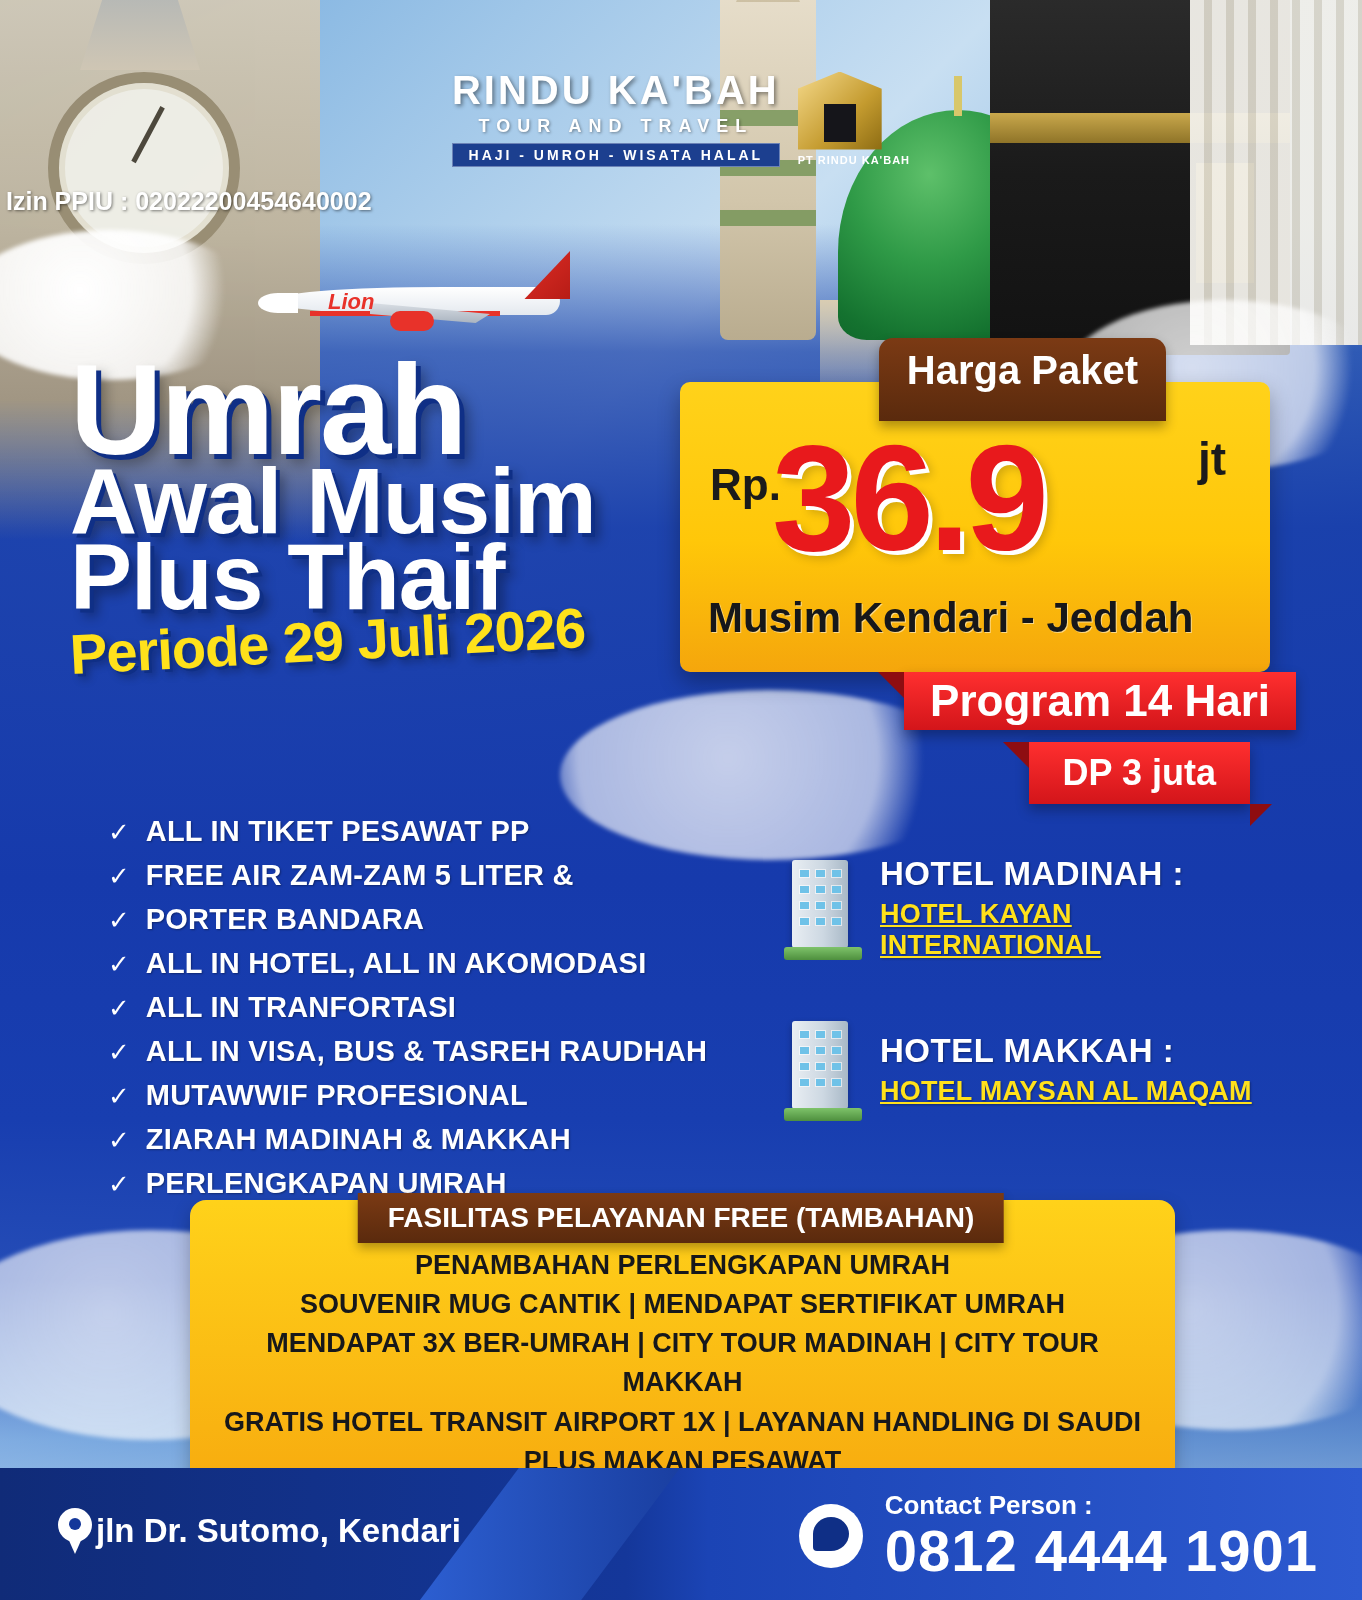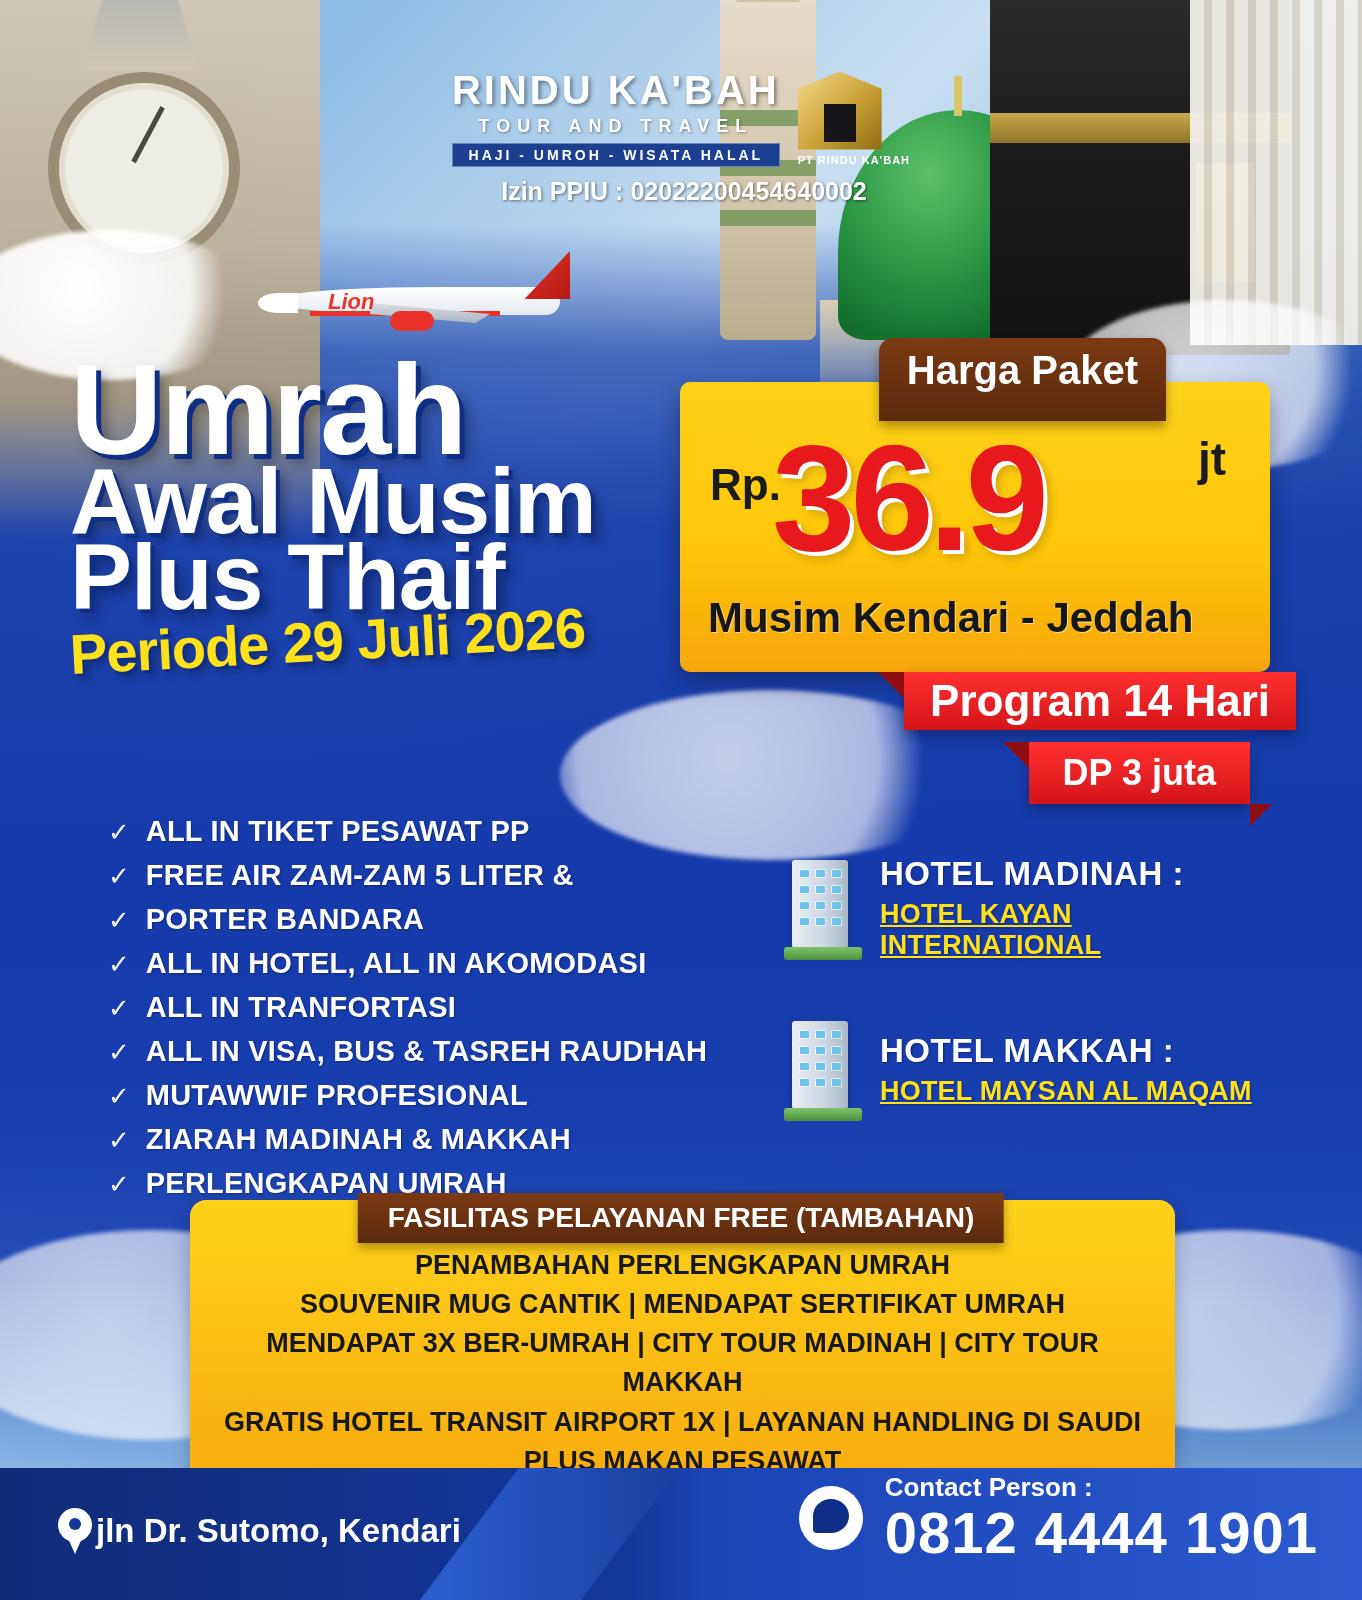--- a/index.html
+++ b/index.html
@@ -119,7 +119,7 @@
     margin-top: 4px; font-size: 11px; font-weight: 700; color: #fff; letter-spacing: 1px;
   }
   .izin {
-    margin-top: 10px; text-align: center; color: #ffffff; font-size: 25px; font-weight: 700;
+    margin-top: 20px; text-align: left; color: #ffffff; font-size: 25px; font-weight: 700;
     text-shadow: 1px 1px 3px rgba(0,0,0,.5);
     padding-left: 6px;
   }

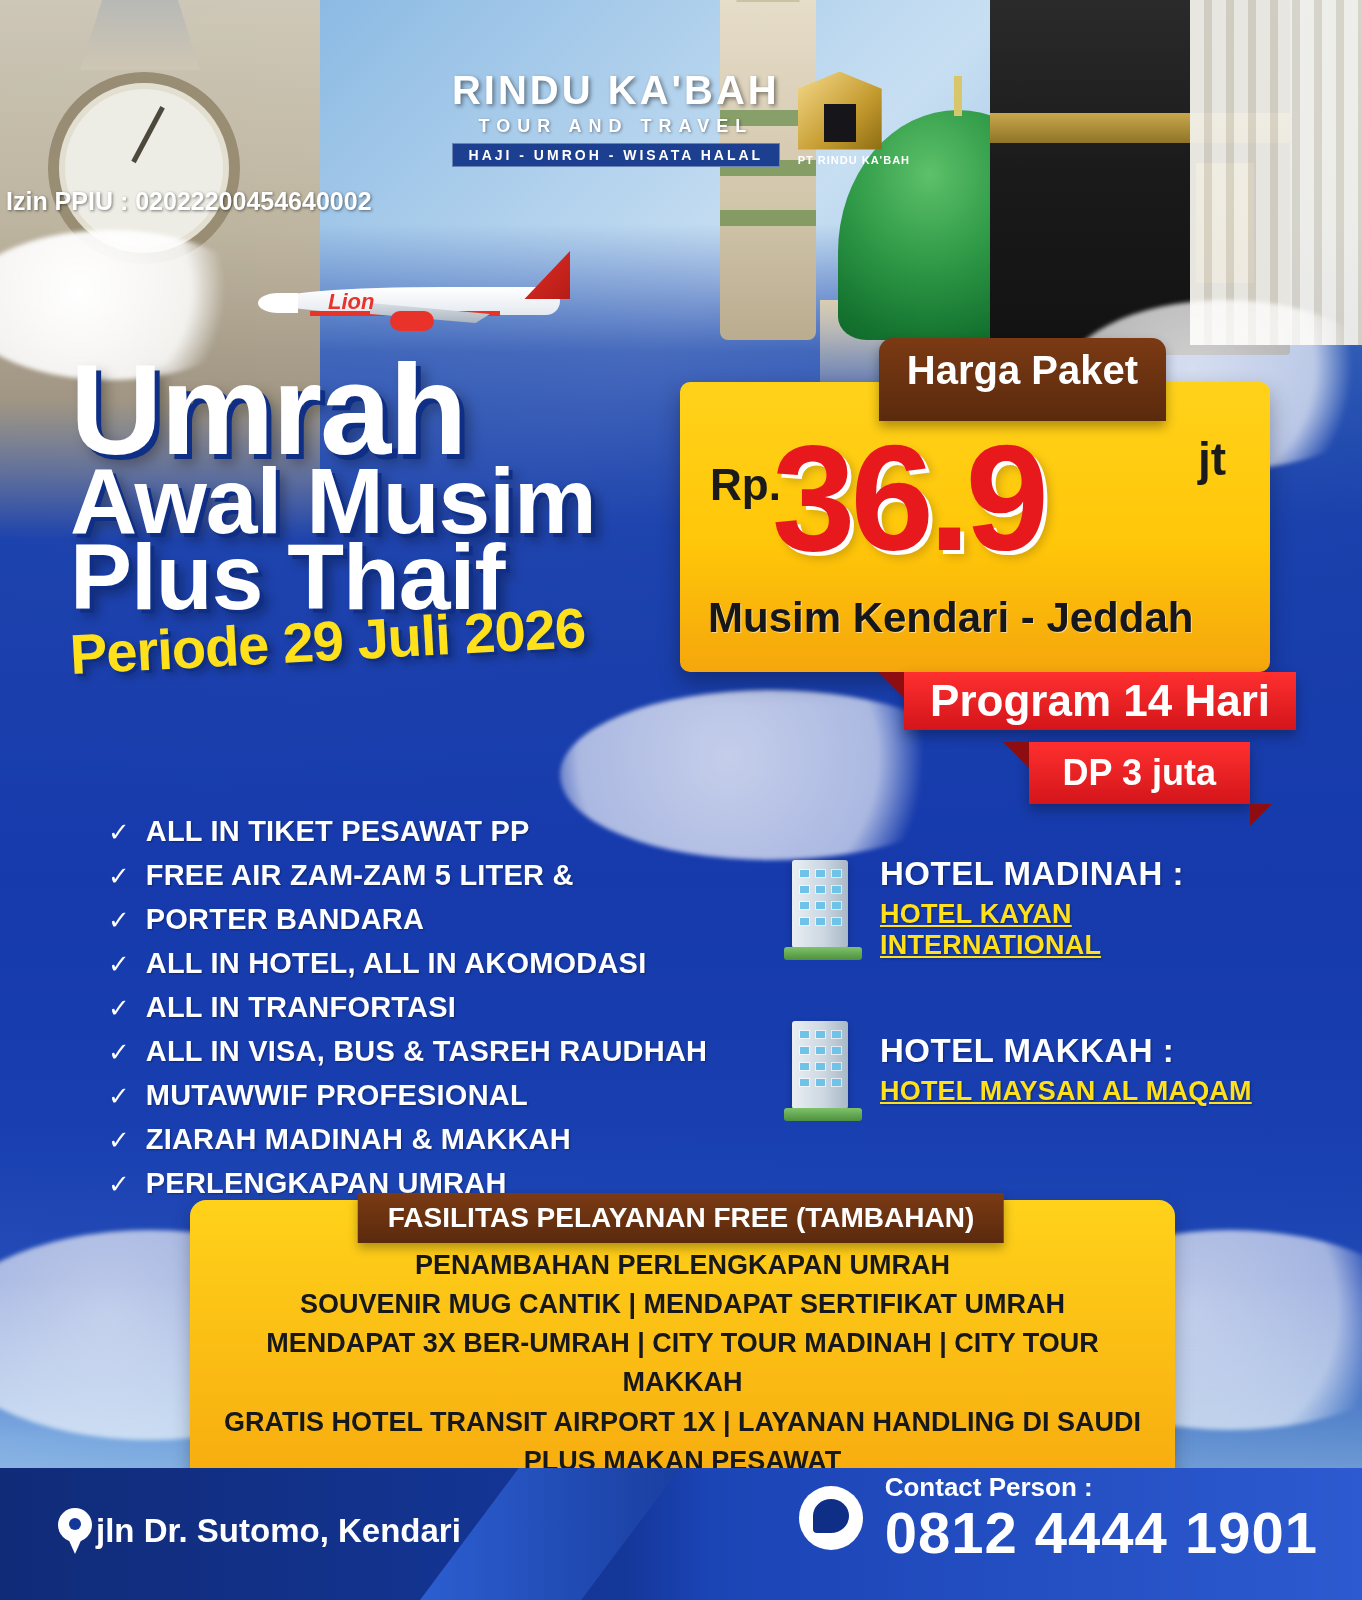--- a/index.html
+++ b/index.html
@@ -267,7 +267,7 @@
   .pin .head:after { content:""; position:absolute; left:11px; top:10px; width:12px; height:12px; border-radius:50%; background:#14379a; }
   .pin .tip { position:absolute; left: 9px; top: 28px; width: 16px; height: 18px; background:#fff; clip-path: polygon(50% 100%, 0 0, 100% 0); }
   .addr-txt { color:#fff; font-size: 33px; font-weight: 700; }
-  .contact { position: absolute; right: 44px; top: 4px; display: flex; align-items: center; gap: 22px; }
+  .contact { position: absolute; right: 44px; top: 22px; display: flex; align-items: center; gap: 22px; }
   .wa { width: 64px; height: 64px; border-radius: 50%; background: #ffffff; position: relative; }
   .wa:after {
     content:""; position:absolute; left: 14px; top: 13px; width: 36px; height: 34px; border-radius: 50% 50% 50% 4px;

